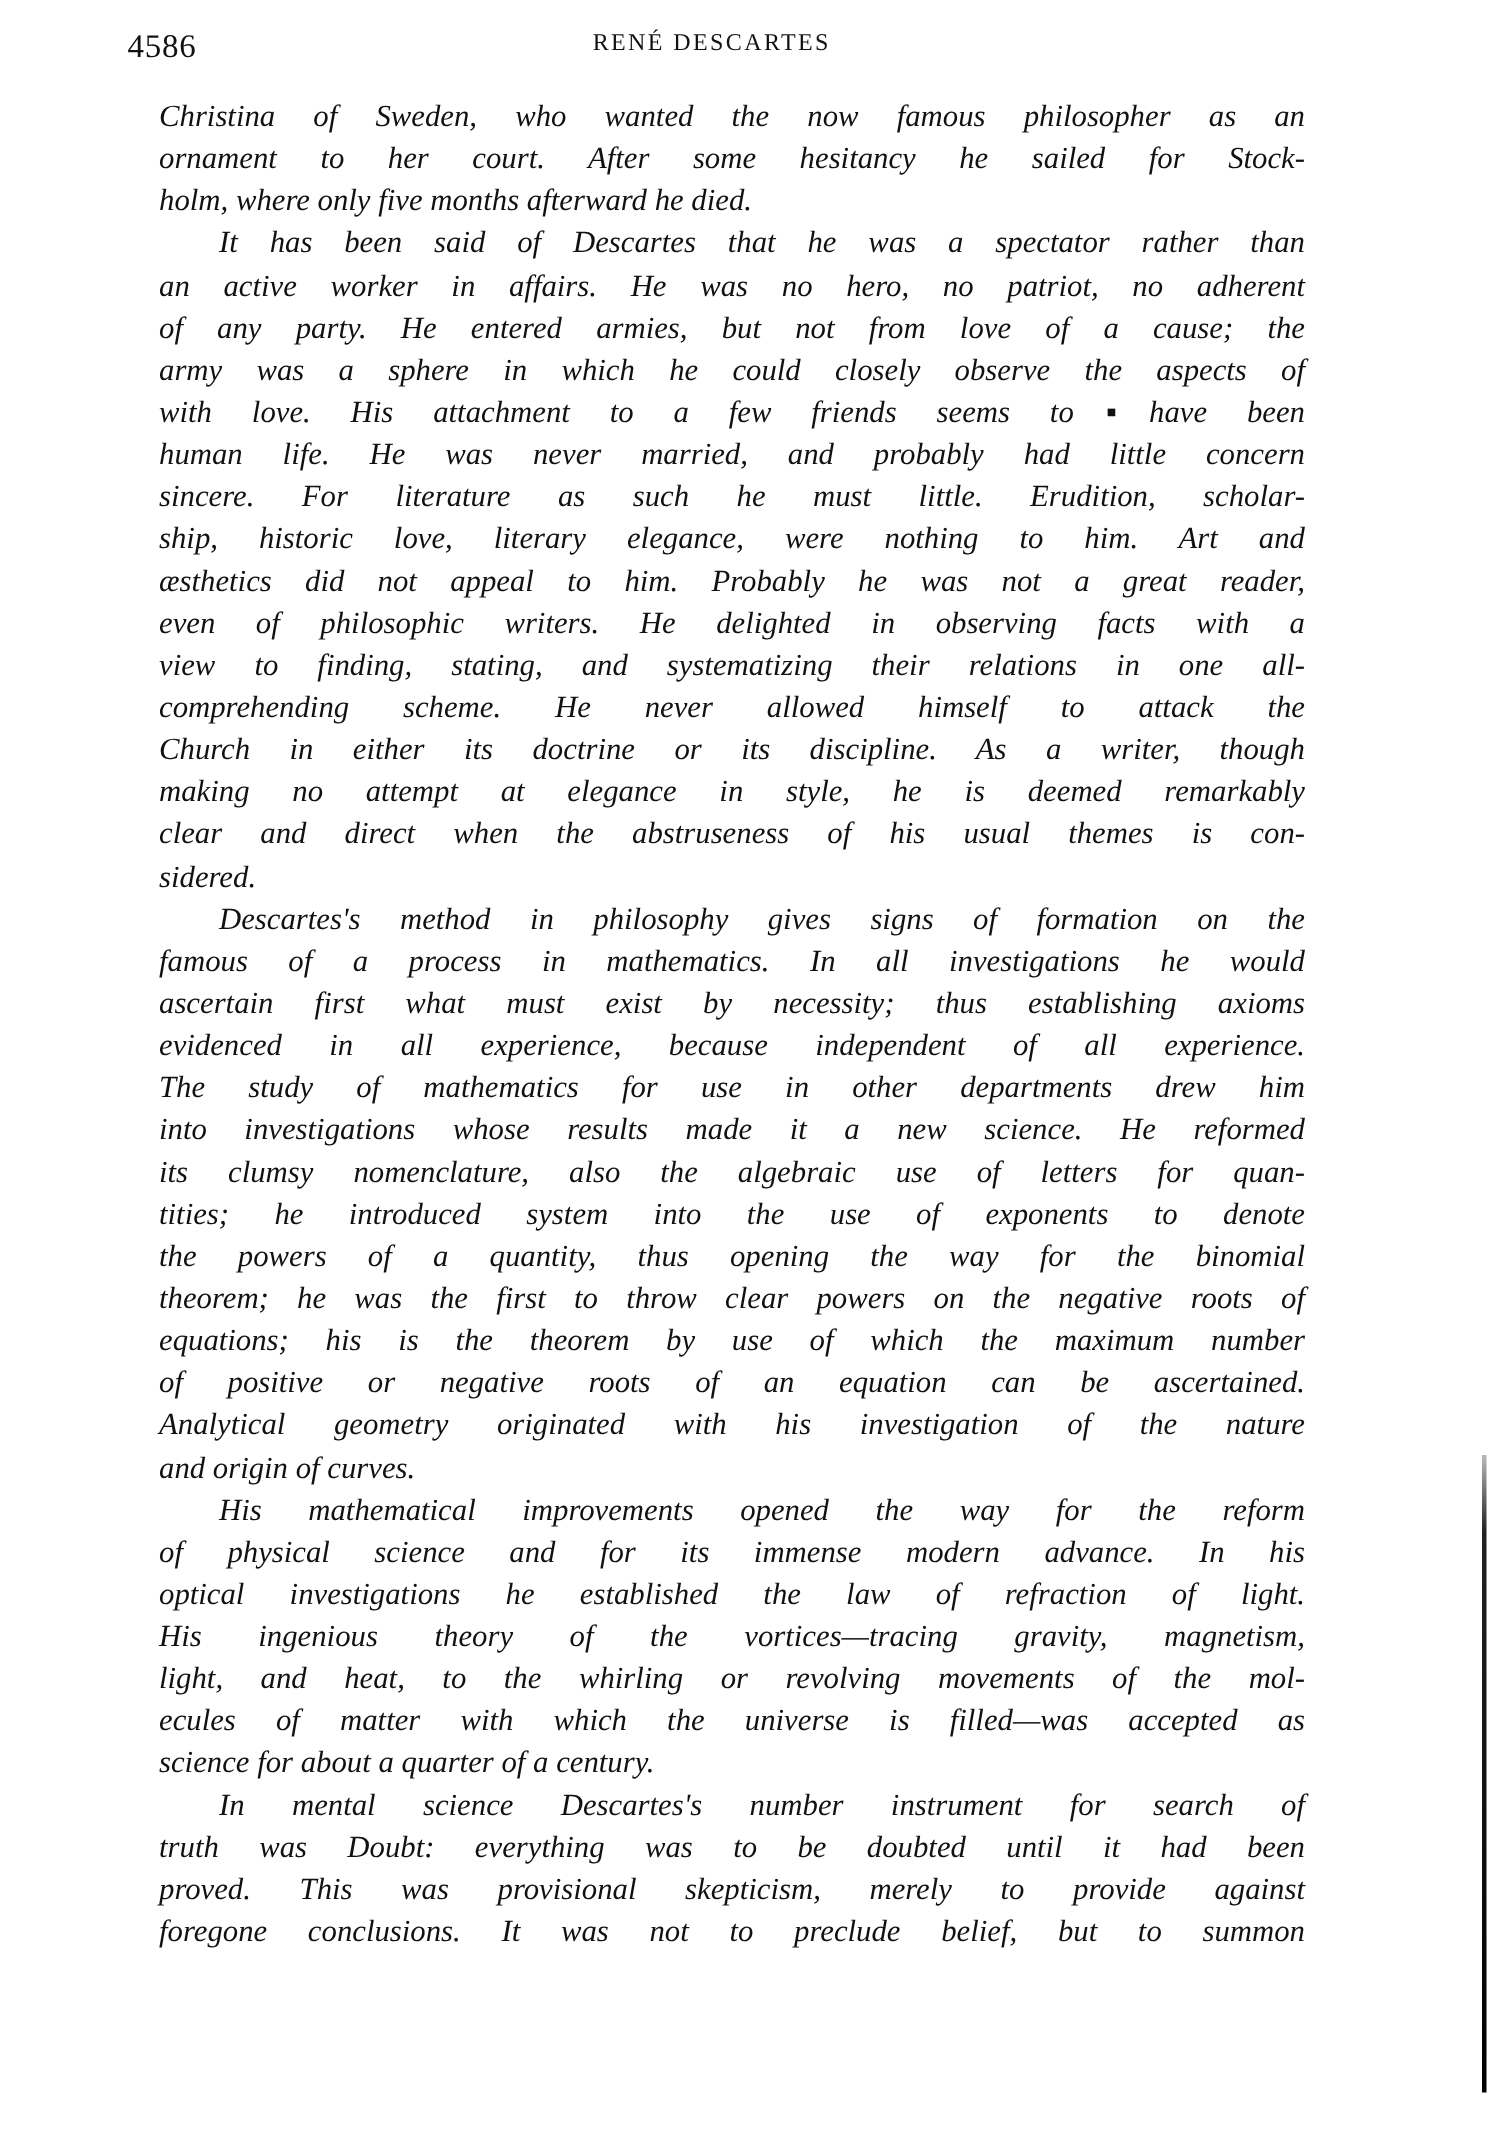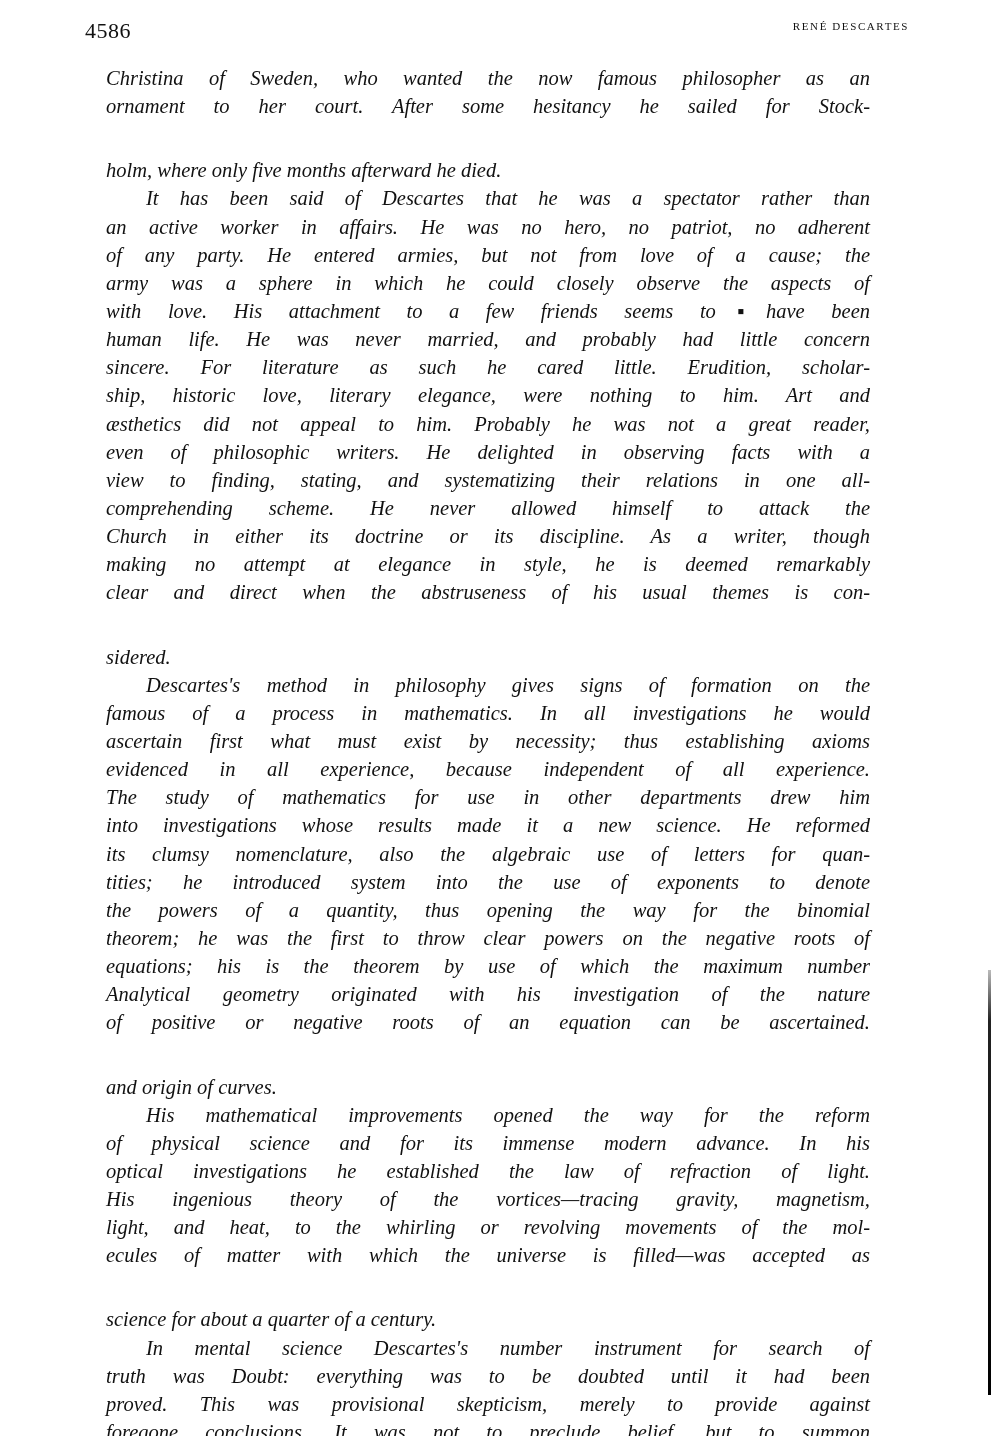--- a/index.html
+++ b/index.html
@@ -27,8 +27,8 @@
       left: 0;
       width: 909px;
       top: 20px;
-      text-align: right;
-      font-size: 11px;
+      text-align: center;
+      font-size: 16px;
       letter-spacing: 1.6px;
       padding-left: 40px;
       box-sizing: border-box;

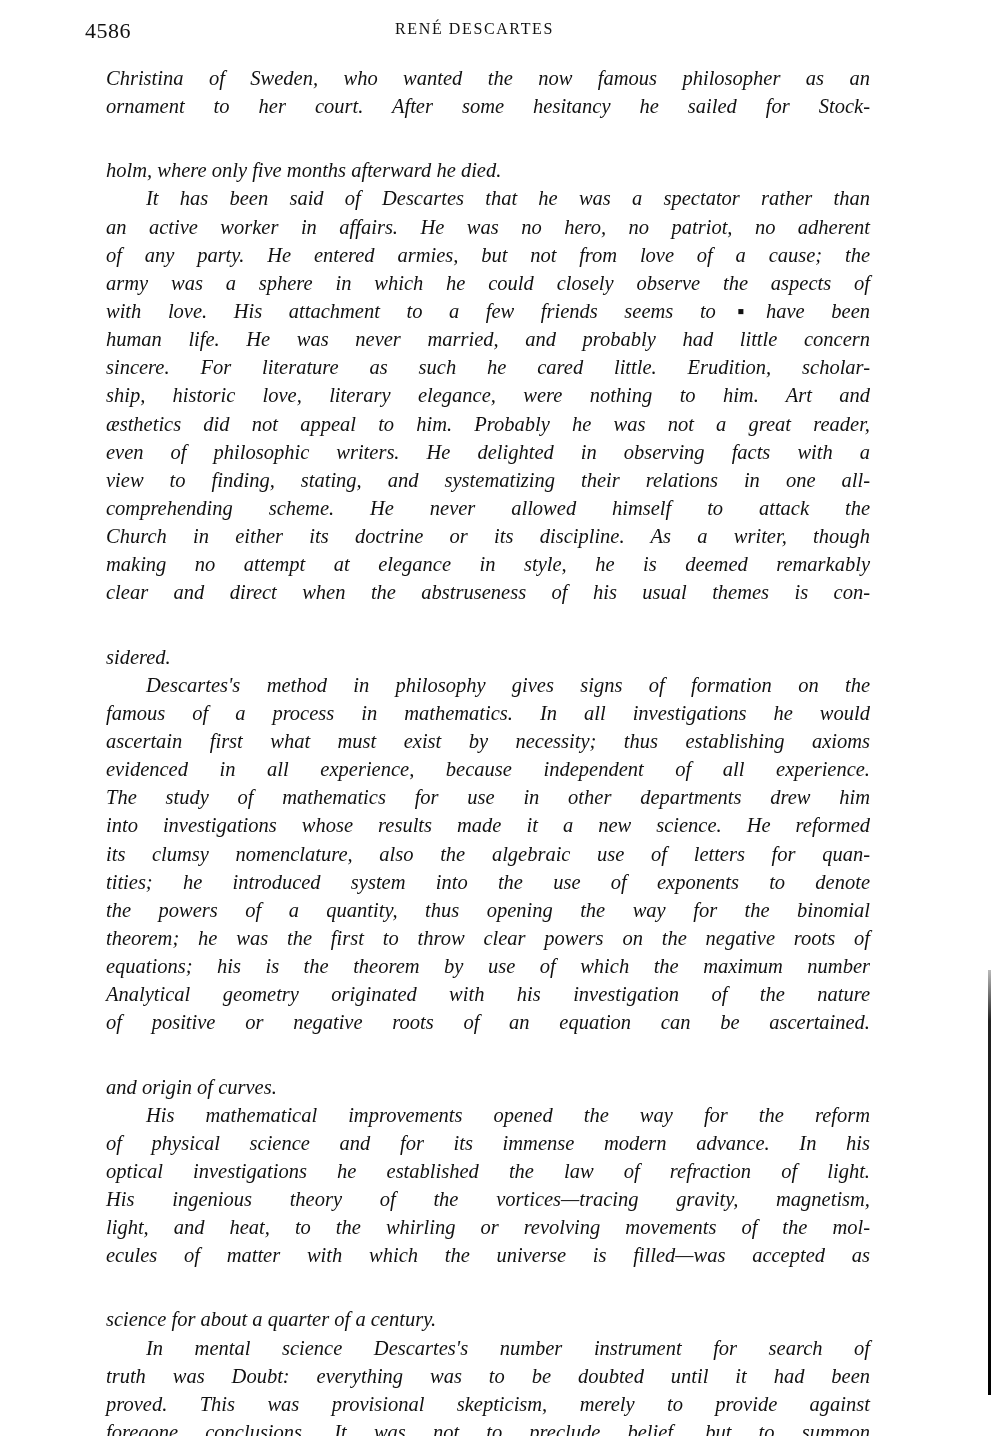--- a/index.html
+++ b/index.html
@@ -51,7 +51,6 @@
     }
     .line.last {
       text-align-last: left;
-      margin-top: 36px;
     }
     .line.indent {
       padding-left: 40px;

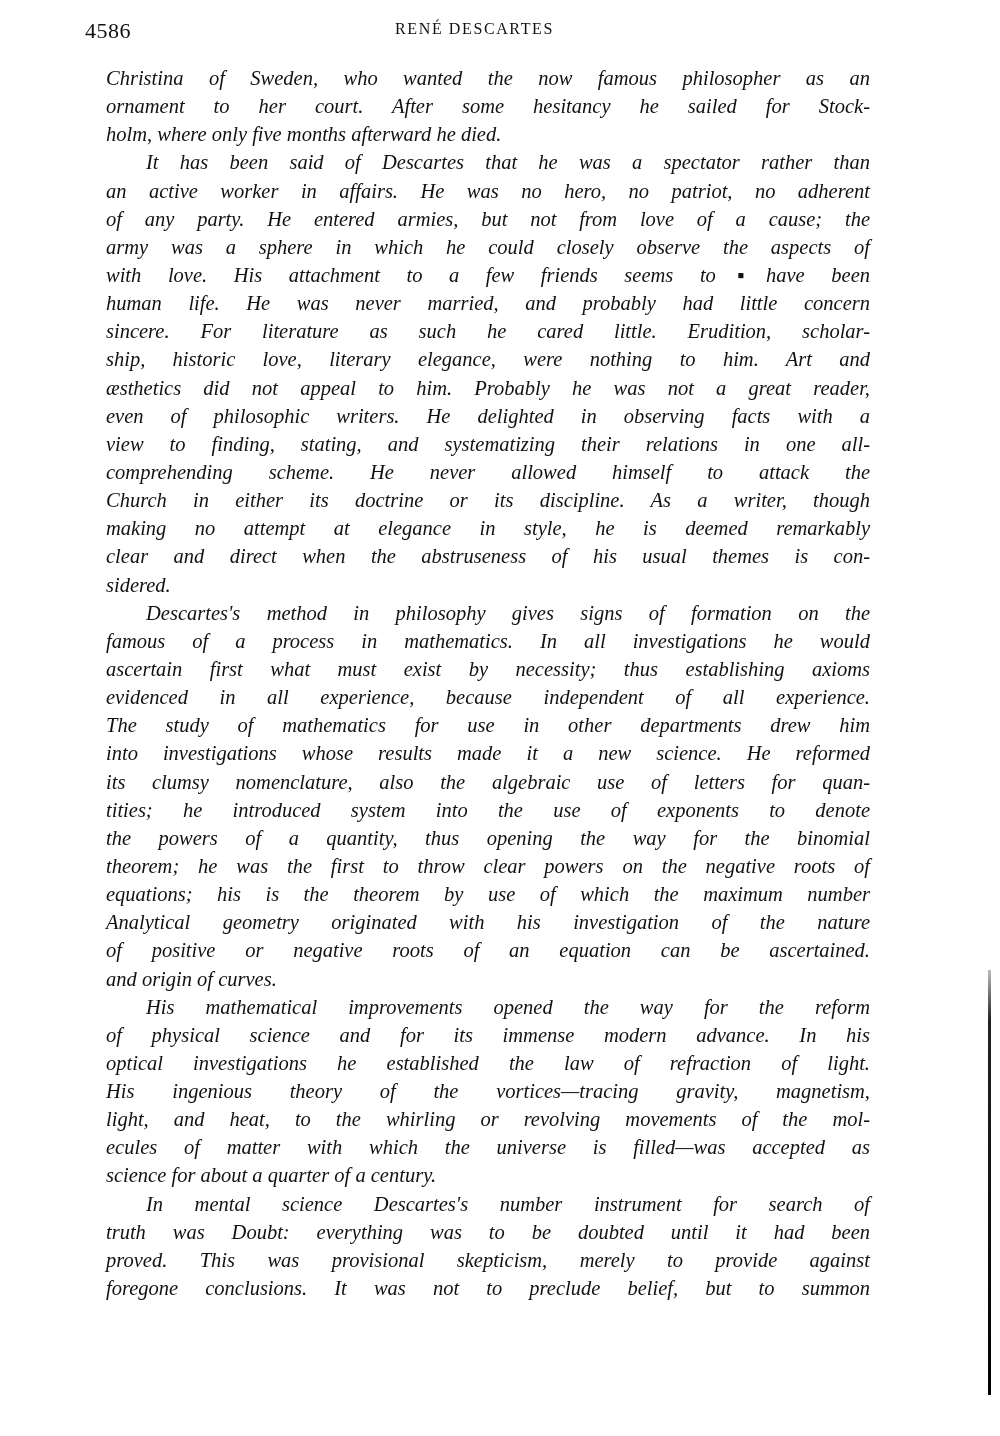--- a/index.html
+++ b/index.html
@@ -83,7 +83,7 @@
       <span class="line">army was a sphere in which he could closely observe the aspects of</span>
       <span class="line">with love. His attachment to a few friends seems to▪have been</span>
       <span class="line">human life. He was never married, and probably had little concern</span>
-      <span class="line">sincere. For literature as such he cared little. Erudition, scholar-</span>
+      <span class="line">sincere. For literature as such he must little. Erudition, scholar-</span>
       <span class="line">ship, historic love, literary elegance, were nothing to him. Art and</span>
       <span class="line">æsthetics did not appeal to him. Probably he was not a great reader,</span>
       <span class="line">even of philosophic writers. He delighted in observing facts with a</span>

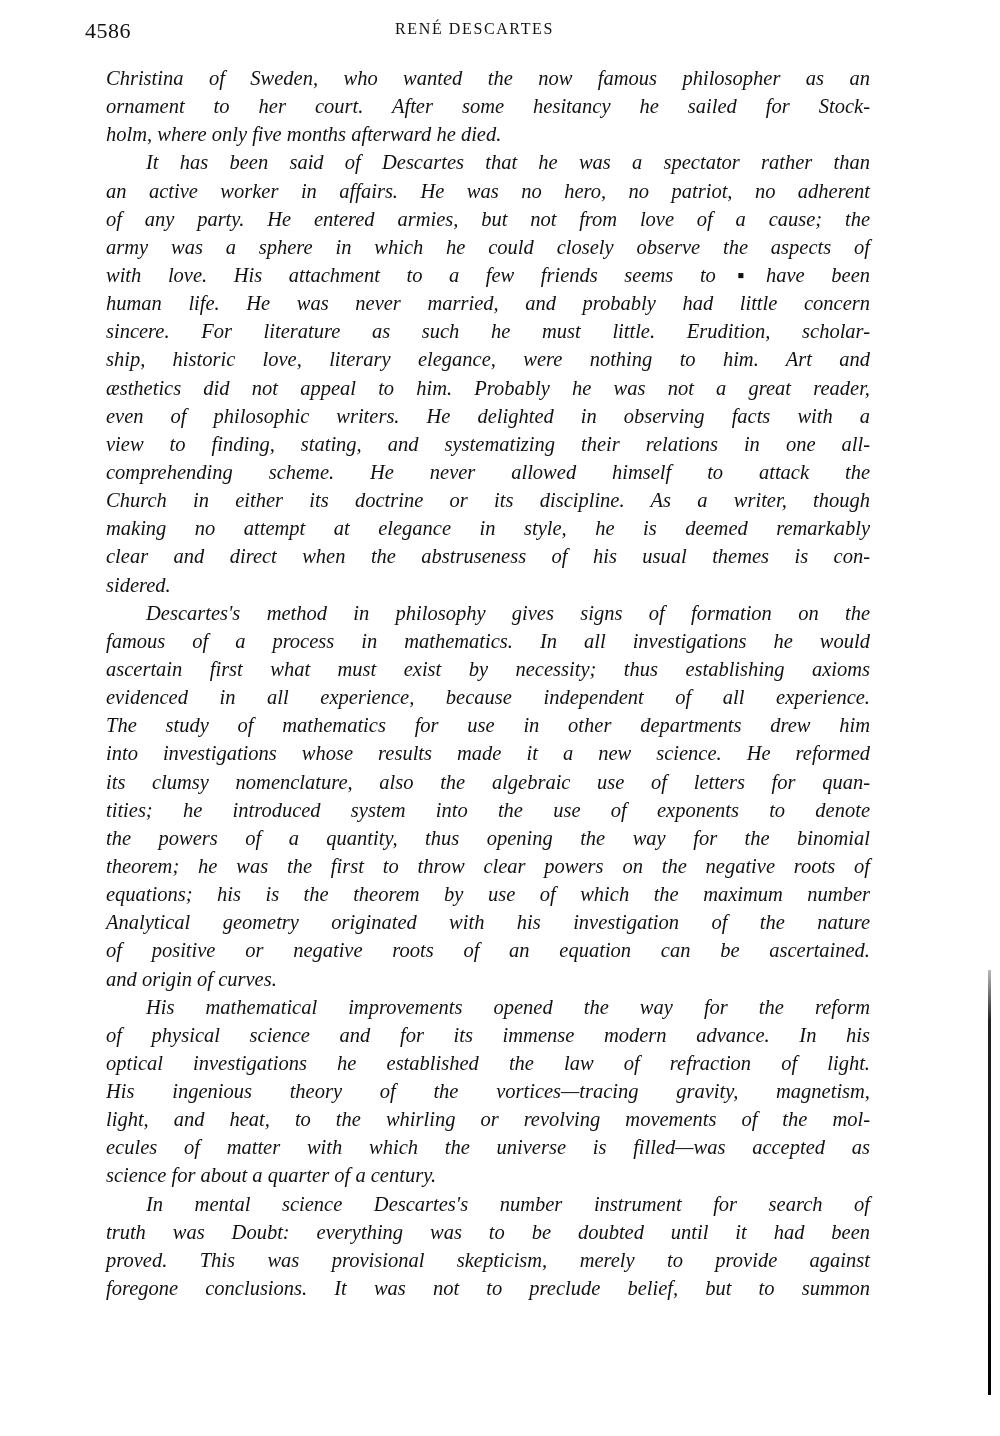--- a/index.html
+++ b/index.html
@@ -106,8 +106,8 @@
       <span class="line">the powers of a quantity, thus opening the way for the binomial</span>
       <span class="line">theorem; he was the first to throw clear powers on the negative roots of</span>
       <span class="line">equations; his is the theorem by use of which the maximum number</span>
+      <span class="line">of positive or negative roots of an equation can be ascertained.</span>
       <span class="line">Analytical geometry originated with his investigation of the nature</span>
-      <span class="line">of positive or negative roots of an equation can be ascertained.</span>
       <span class="line last">and origin of curves.</span>
     </div>
     <div class="paragraph">

